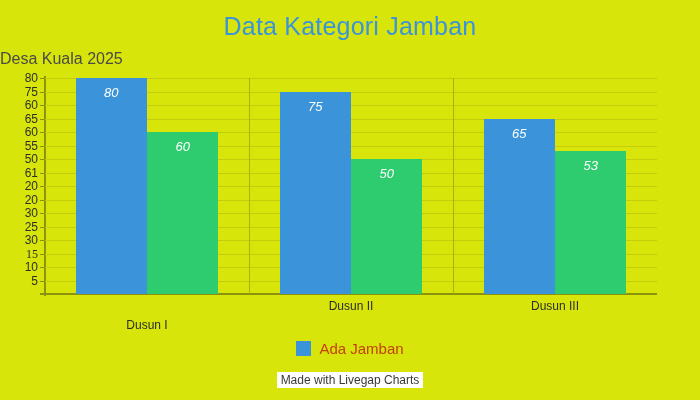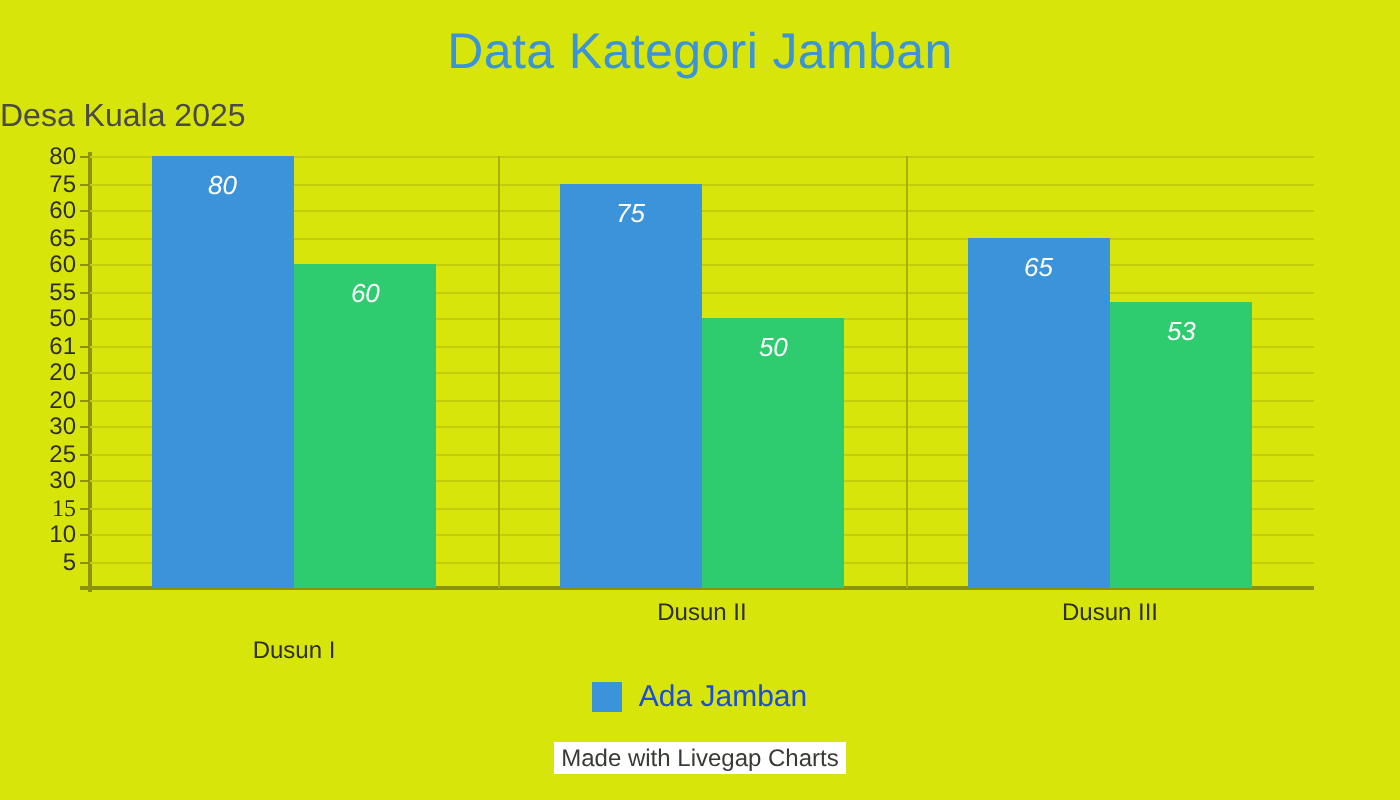--- a/index.html
+++ b/index.html
@@ -175,7 +175,7 @@
   }
   .legend-label {
     font-size: 15px;
-    color: #1d4ed8;
+    color: #c2410c;
     white-space: nowrap;
   }
 

